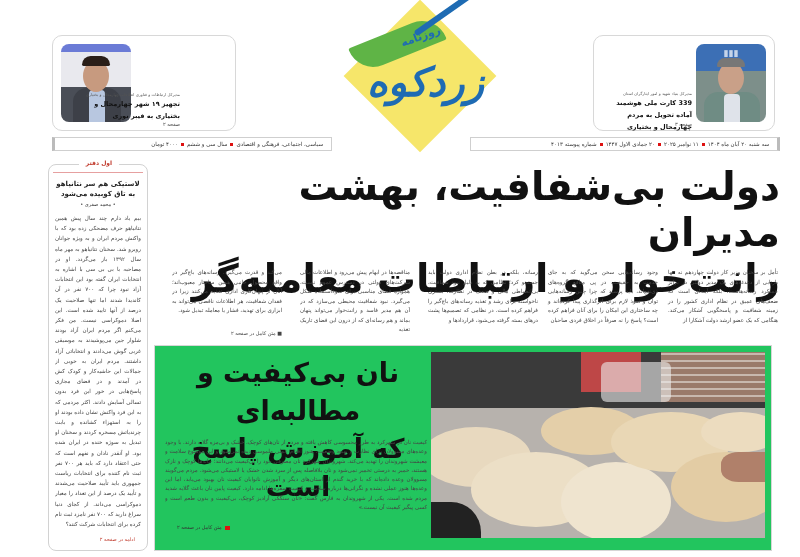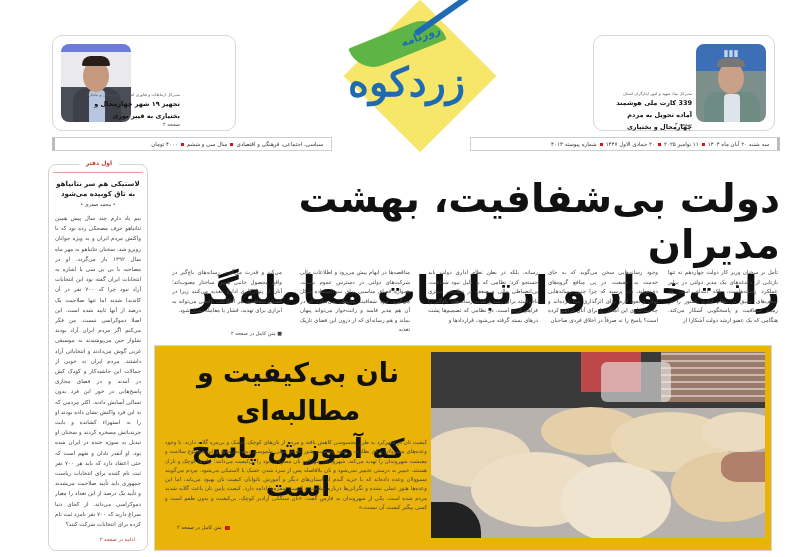--- a/index.html
+++ b/index.html
@@ -32,7 +32,7 @@
   #logo { position: absolute; left: 338px; top: 0px; width: 150px; height: 150px; }
   #logo .diamond { position: absolute; left: 28px; top: 22px; width: 108px; height: 108px; background: #f6e66a; transform: rotate(45deg); }
   #logo .leaf { position: absolute; left: 12px; top: 30px; width: 95px; height: 28px; background: #5fb446; transform: rotate(-22deg); border-radius: 3px 40px 3px 40px; }
-  #logo .brand { position: absolute; left: 10px; top: 58px; width: 130px; text-align: left; font-size: 40px; font-weight: bold; color: #1e6bb3; direction: rtl; font-family: "DejaVu Serif", serif; }
+  #logo .brand { position: absolute; left: 16px; top: 58px; width: 130px; text-align: right; font-size: 40px; font-weight: bold; color: #1e6bb3; direction: rtl; font-family: "DejaVu Serif", serif; font-style: italic; }
   #logo .sub { position: absolute; left: 62px; top: 30px; font-size: 11px; color: #1e6bb3; font-weight: bold; transform: rotate(-20deg); }
   #logo .swoosh { position: absolute; left: 70px; top: 8px; width: 80px; height: 6px; background: #1e6bb3; transform: rotate(-35deg); border-radius: 3px; }
 

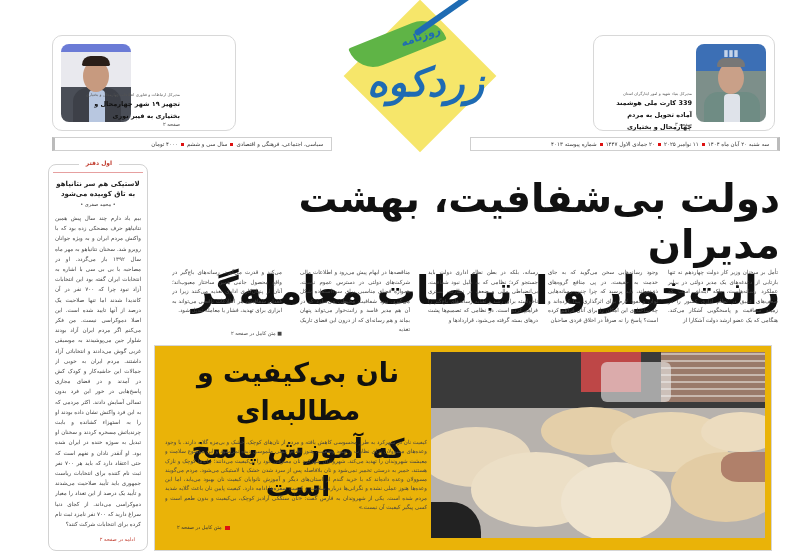--- a/index.html
+++ b/index.html
@@ -52,7 +52,7 @@
   #editorial .more { position: absolute; bottom: 8px; right: 12px; font-size: 5px; color: #c0392b; }
 
   
-  #headline { position: absolute; left: 160px; top: 164px; width: 620px; text-align: right; direction: rtl; font-weight: bold; color: #111; font-family: "DejaVu Sans", sans-serif; margin-top: 12px; }
+  #headline { position: absolute; left: 160px; top: 164px; width: 620px; text-align: right; direction: rtl; font-weight: bold; color: #111; font-family: "DejaVu Sans", sans-serif; }
   #headline .l1 { font-size: 39px; line-height: 46px; letter-spacing: 1px; }
   #headline .l2 { font-size: 39px; line-height: 46px; }
 

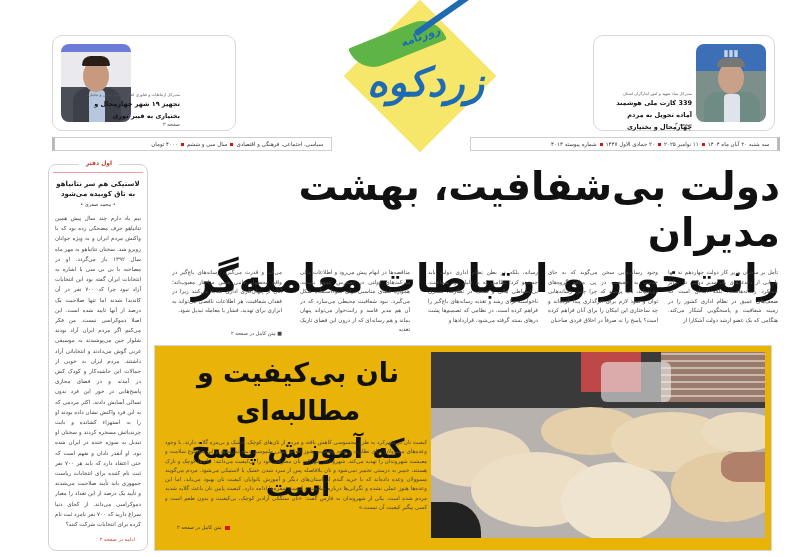--- a/index.html
+++ b/index.html
@@ -60,7 +60,7 @@
   .col { position: absolute; top: 268px; width: 110px; font-size: 5.5px; line-height: 9.5px; color: #444; text-align: justify; direction: rtl; }
 
   
-  #story2 { position: absolute; left: 154px; top: 345px; width: 618px; height: 206px; border: 1px solid #d6d6d6; background: #eab308; direction: rtl; }
+  #story2 { position: absolute; left: 154px; top: 345px; width: 618px; height: 206px; border: 1px solid #d6d6d6; background: #22c55e; direction: rtl; }
   #story2 .title { position: absolute; left: 18px; top: 8px; width: 250px; text-align: center; font-size: 27px; font-weight: bold; line-height: 38px; color: #111; }
   #story2 .body { position: absolute; left: 10px; top: 92px; width: 262px; font-size: 5.5px; line-height: 9.3px; text-align: justify; color: #444; }
   #story2 .more { position: absolute; left: 22px; top: 178px; font-size: 5px; color: #333; direction: rtl; }

